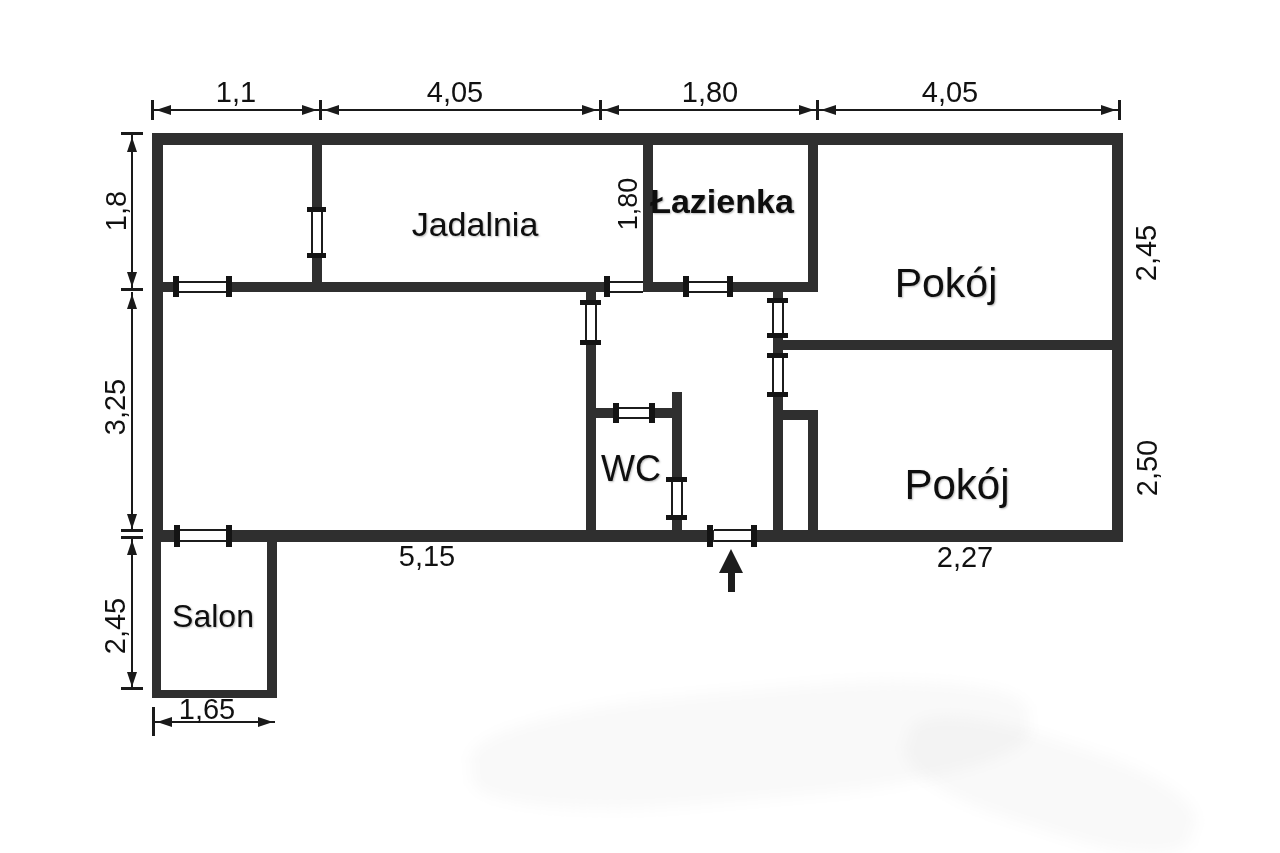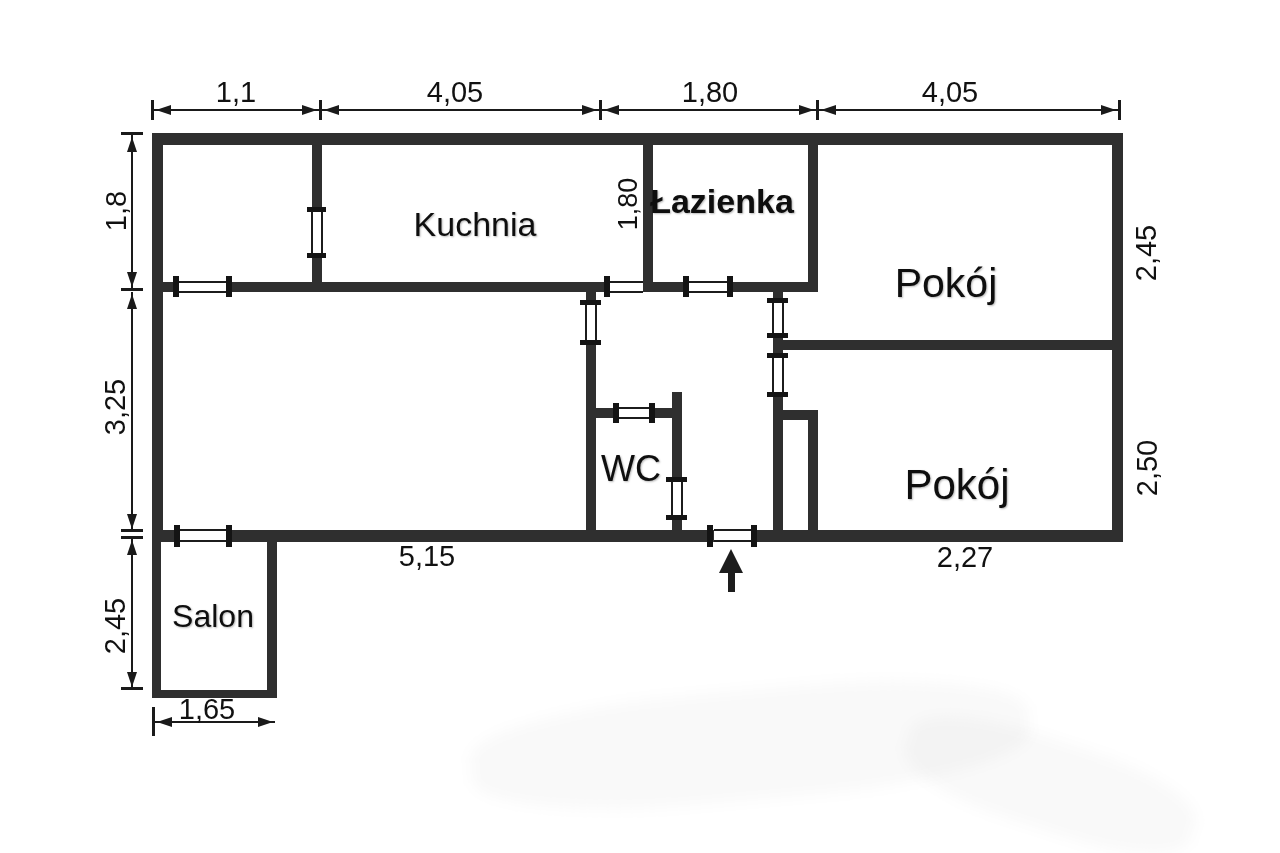--- a/index.html
+++ b/index.html
@@ -152,7 +152,7 @@
   <div class="dim-label" style="left:427px;top:540px;">5,15</div>
   <div class="dim-label" style="left:965px;top:541px;">2,27</div>
 
-  <div class="room-label" style="left:475px;top:224px;font-size:34px;">Kuchnia</div>
+  <div class="room-label" style="left:475px;top:224px;font-size:34px;">Jadalnia</div>
   <div class="room-label" style="left:722px;top:201px;font-size:34px;font-weight:bold;">Łazienka</div>
   <div class="room-label" style="left:946px;top:283px;font-size:41px;">Pokój</div>
   <div class="room-label" style="left:631px;top:469px;font-size:36px;">WC</div>

